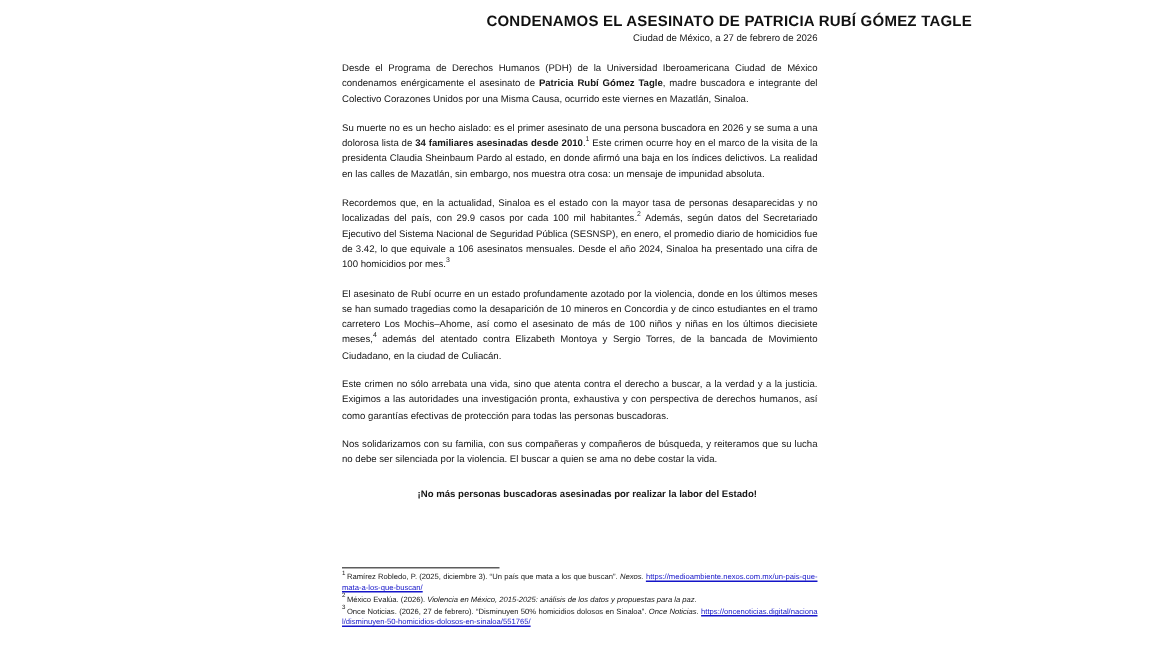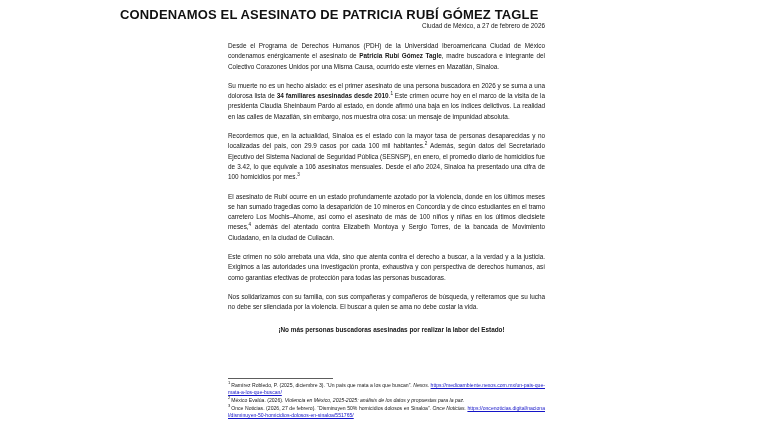--- a/index.html
+++ b/index.html
@@ -26,8 +26,8 @@
 
   
   .doc-title {
-    text-align: left;
-    font-size: 13px;
+    text-align: right;
+    font-size: 10px;
     line-height: 11px;
     font-weight: 700;
     letter-spacing: 0.15px;

